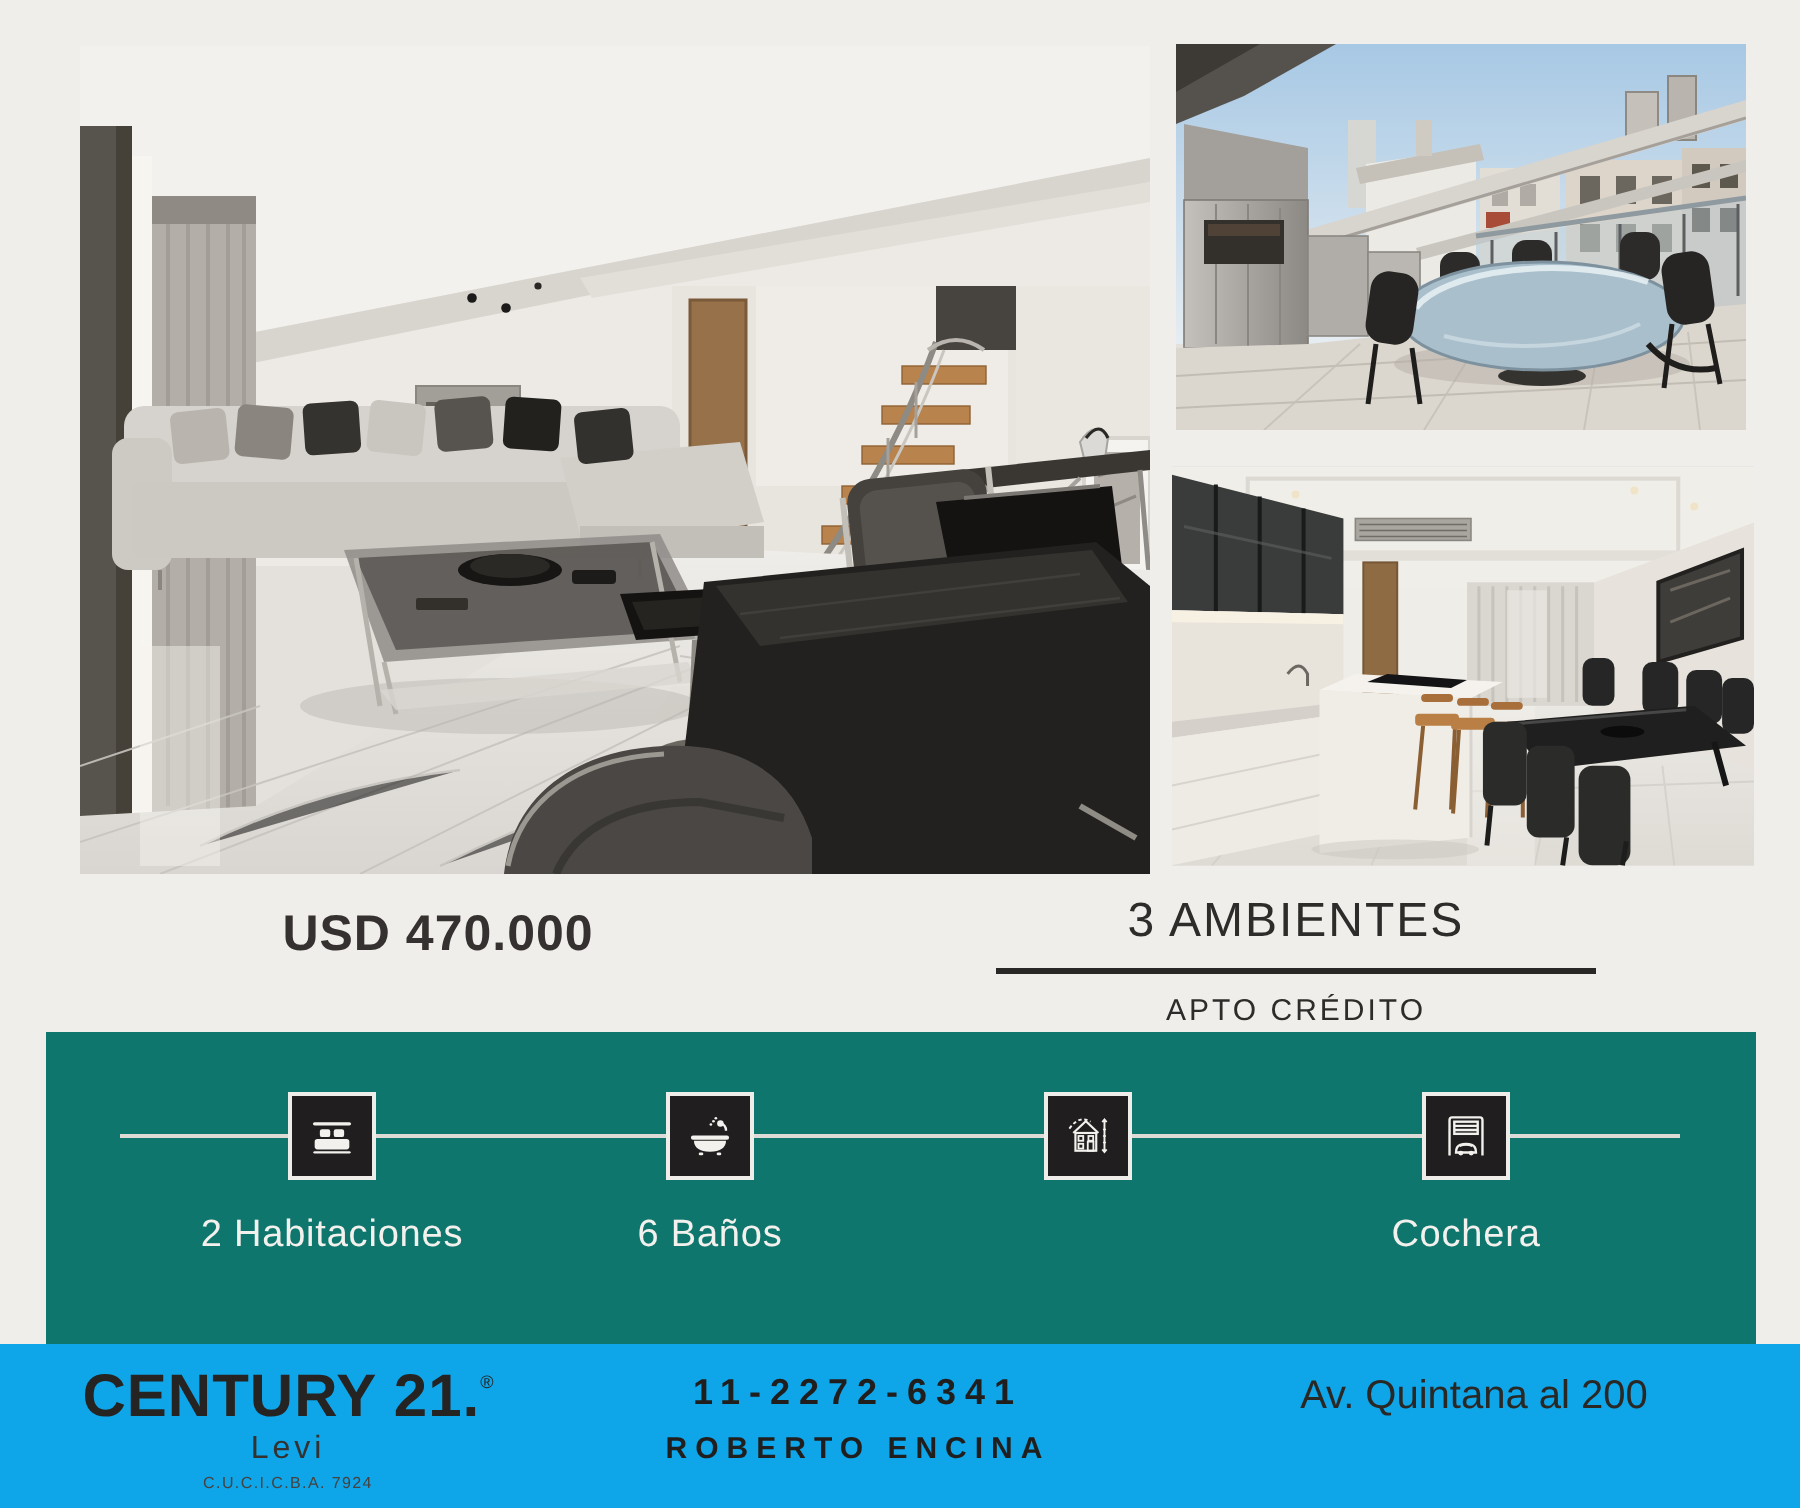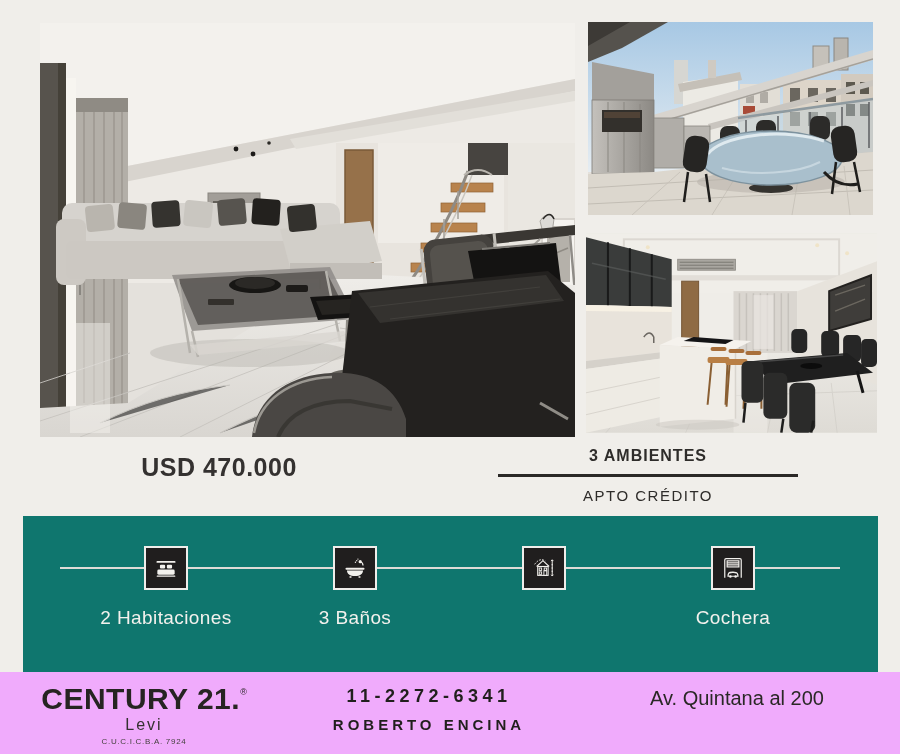--- a/index.html
+++ b/index.html
@@ -20,7 +20,7 @@
   .listing-price{font-size:25px;font-weight:700;letter-spacing:0.5px;color:#343130;margin-top:7px;}
 
   .rooms-block{position:absolute;left:498px;top:447px;width:300px;text-align:center;}
-  .rooms-title{font-size:16px;font-weight:700;letter-spacing:1px;color:#2e2c2a;white-space:nowrap;}
+  .rooms-title{font-size:24px;font-weight:400;letter-spacing:1px;color:#2e2c2a;white-space:nowrap;}
   .rooms-underline{height:3px;background:#2a2826;margin-top:9px;}
   .rooms-credit{font-size:15px;font-weight:500;letter-spacing:1.5px;color:#2e2c2a;margin-top:10px;}
 

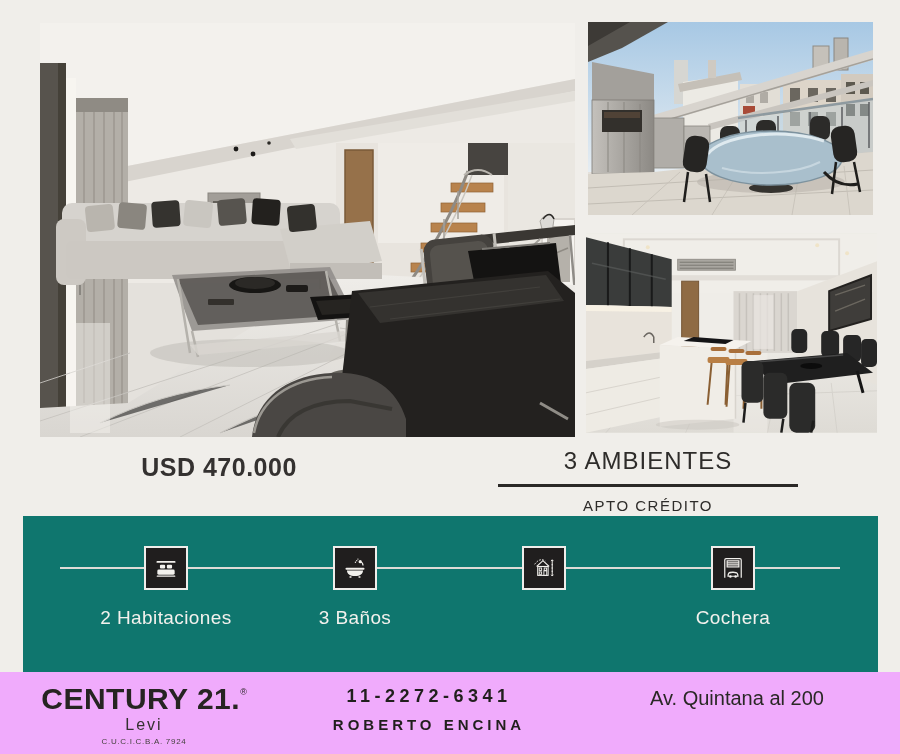--- a/index.html
+++ b/index.html
@@ -457,7 +457,7 @@
         <rect x="15.1" y="19.6" width="2.1" height="1.3" rx="0.6" fill="#f3f1ed"></rect>
       </svg>
     </div>
-    <div class="feature-label">3 Baños</div>
+    <div class="feature-label">6 Baños</div>
   </div>
 
   <div class="feature">

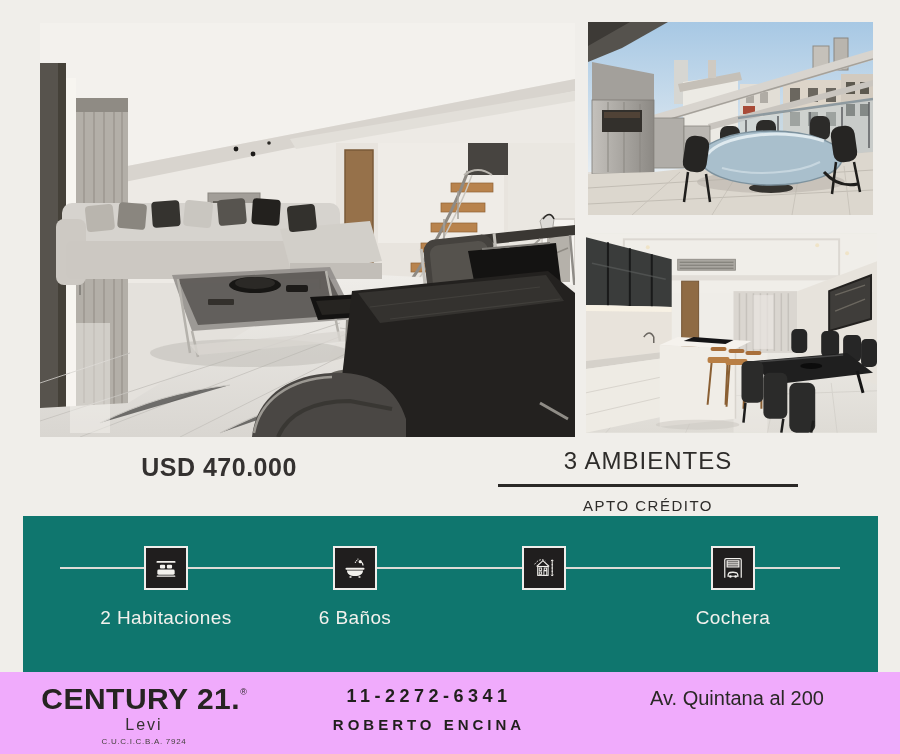--- a/index.html
+++ b/index.html
@@ -38,7 +38,7 @@
   .icon-box svg{display:block;}
   .feature-label{margin-top:17px;color:#f3f1ed;font-size:19px;font-weight:500;letter-spacing:0.4px;white-space:nowrap;}
 
-  .footer{position:absolute;left:0;top:672px;width:900px;height:82px;background:#f0abfc;}
+  .footer{position:absolute;left:0;top:672px;width:900px;height:82px;background:#0ea5e9;}
   .brand-col{position:absolute;left:38px;top:10px;width:212px;text-align:center;}
   .brand-name{font-size:30px;font-weight:700;letter-spacing:0.5px;color:#262422;white-space:nowrap;}
   .brand-reg{font-size:9px;font-weight:400;vertical-align:14px;letter-spacing:0;}

